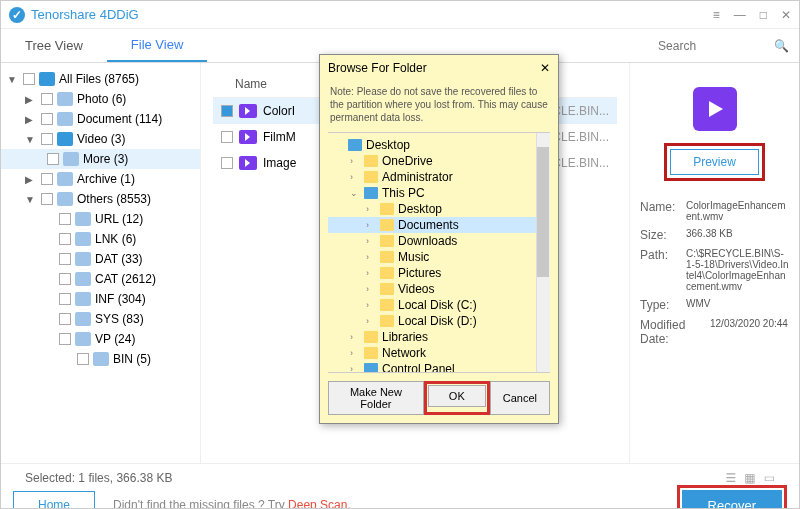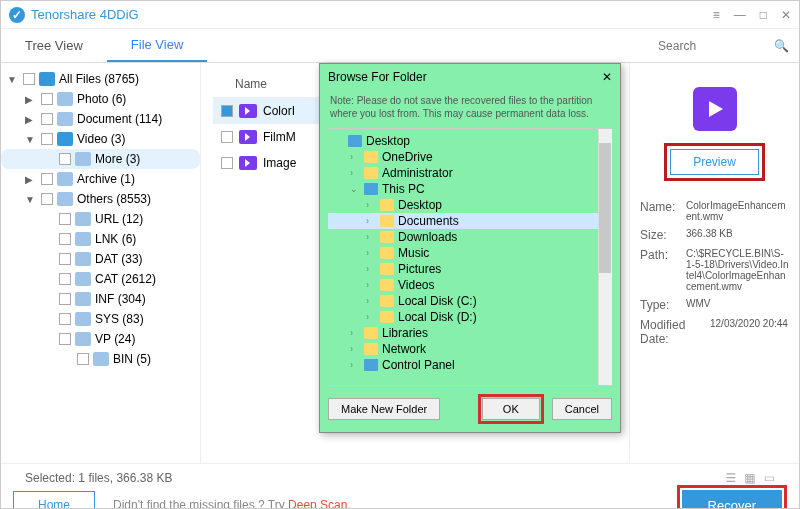--- a/index.html
+++ b/index.html
@@ -51,7 +51,7 @@
 .recover-wrap{margin-left:auto;border:3px solid #d32f2f;padding:2px}
 .recover-btn{background:#3498db;color:#fff;border:none;padding:8px 26px;cursor:pointer;font-size:13px}
 
-.dialog{position:absolute;left:318px;top:62px;width:302px;height:370px;background:#86efac;border:1px solid #888;box-shadow:2px 2px 8px rgba(0,0,0,.3);z-index:100;display:flex;flex-direction:column}
+.dialog{position:absolute;left:318px;top:53px;width:240px;height:370px;background:#fef9c3;border:1px solid #888;box-shadow:2px 2px 8px rgba(0,0,0,.3);z-index:100;display:flex;flex-direction:column}
 .dlg-title{padding:6px 8px;display:flex;font-size:12px}
 .dlg-title .x{margin-left:auto;cursor:pointer}
 .dlg-note{padding:4px 10px 8px;font-size:10px;color:#555;line-height:1.3}

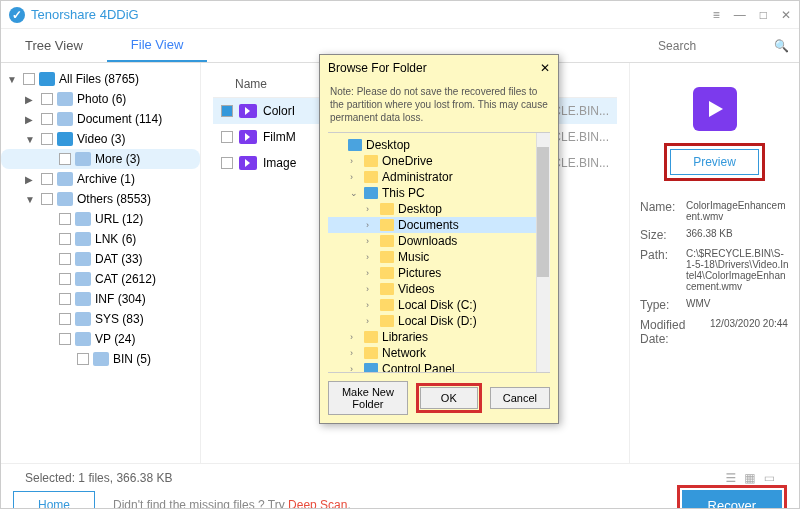--- a/index.html
+++ b/index.html
@@ -119,7 +119,7 @@
         <span class="ico video"></span>
         <span>Video  (3)</span>
       </div>
-      <div class="tree-item sel" style="padding-left: 42px; border-radius: 8px;">
+      <div class="tree-item sel" style="padding-left: 30px;">
         <span class="arrow"></span>
         <span class="cb"></span>
         <span class="ico folder"></span>

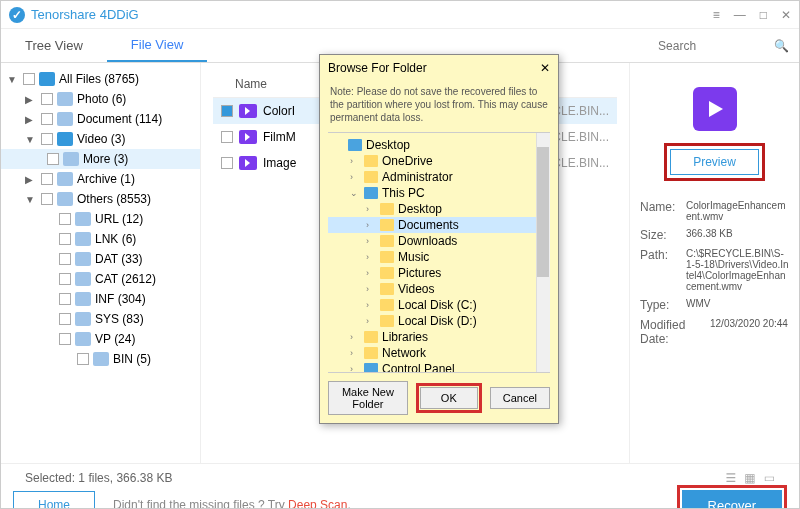--- a/index.html
+++ b/index.html
@@ -65,7 +65,7 @@
 .fico.fold{background:#ffd968}
 .fico.pc{background:#4aa3df}
 .dt-item.sel{background:#cce8ff}
-.dlg-btns{padding:8px;display:flex;gap:8px;align-items:center}
+.dlg-btns{padding:8px;display:flex;gap:0;}
 .dlg-btns button{padding:4px 12px;border:1px solid #aaa;background:#f0f0f0;cursor:pointer;font-size:11px}
 .ok-wrap{border:3px solid #d32f2f;padding:1px;margin-left:auto}
 </style>

